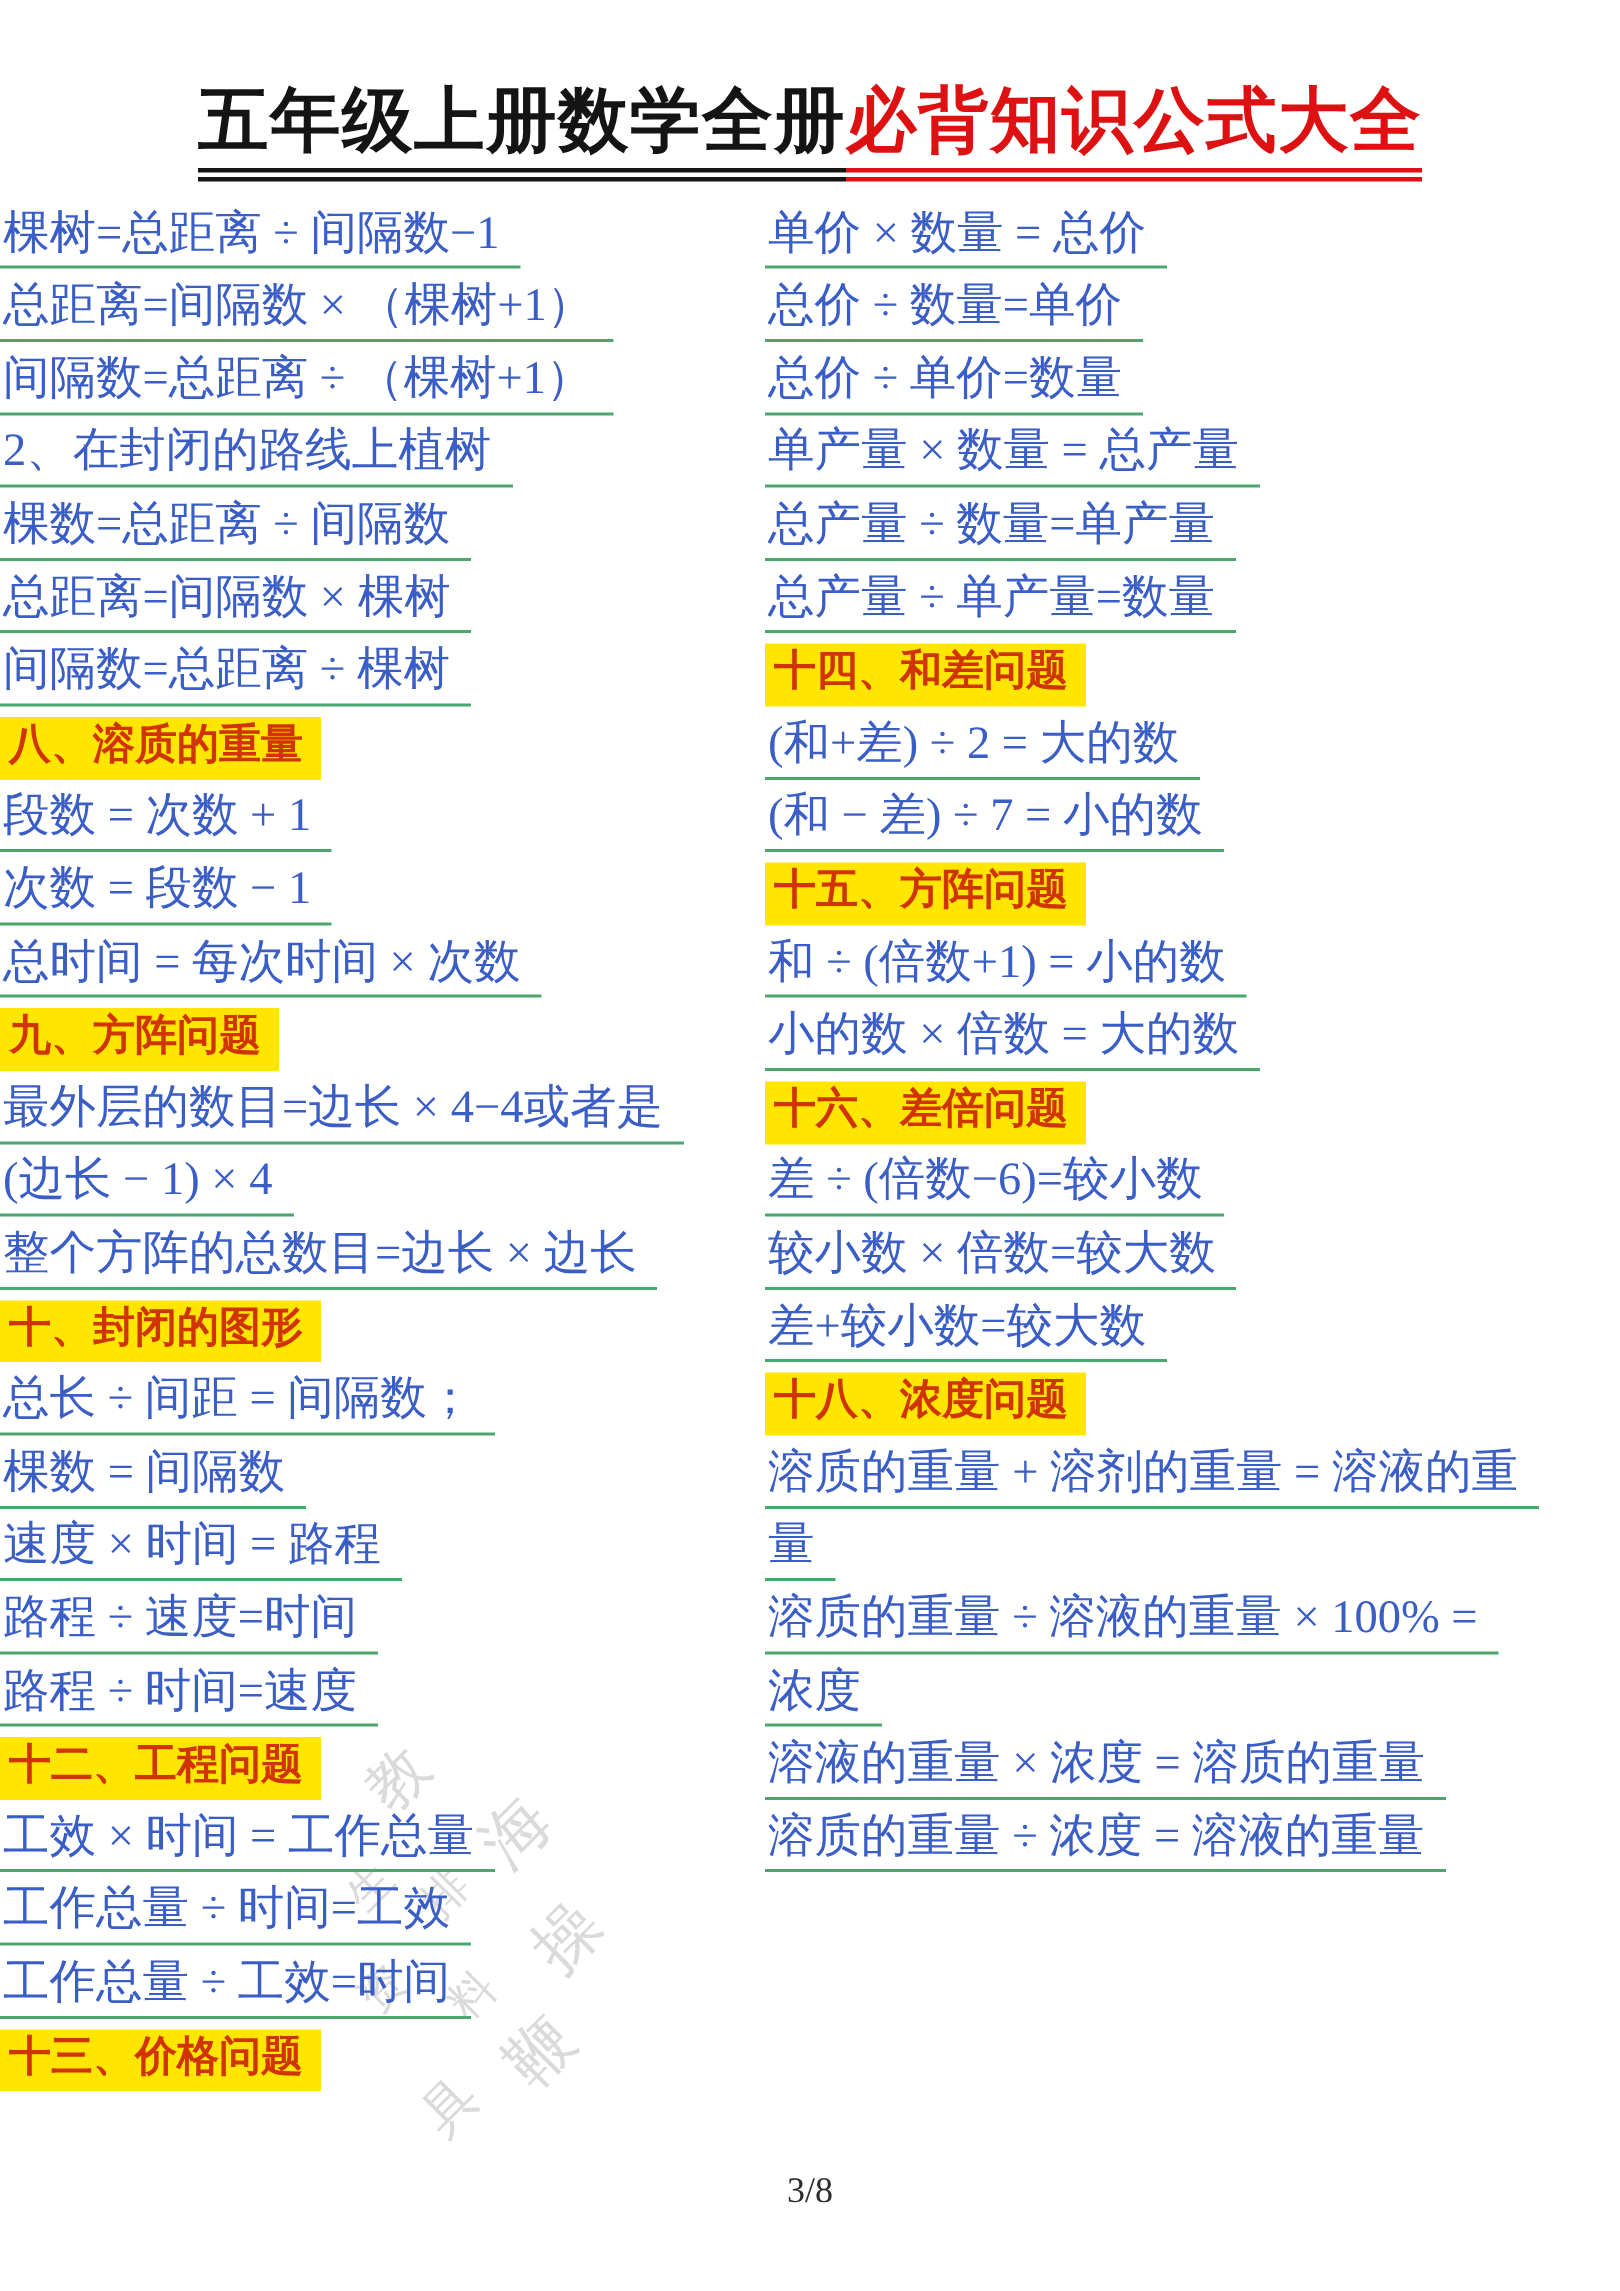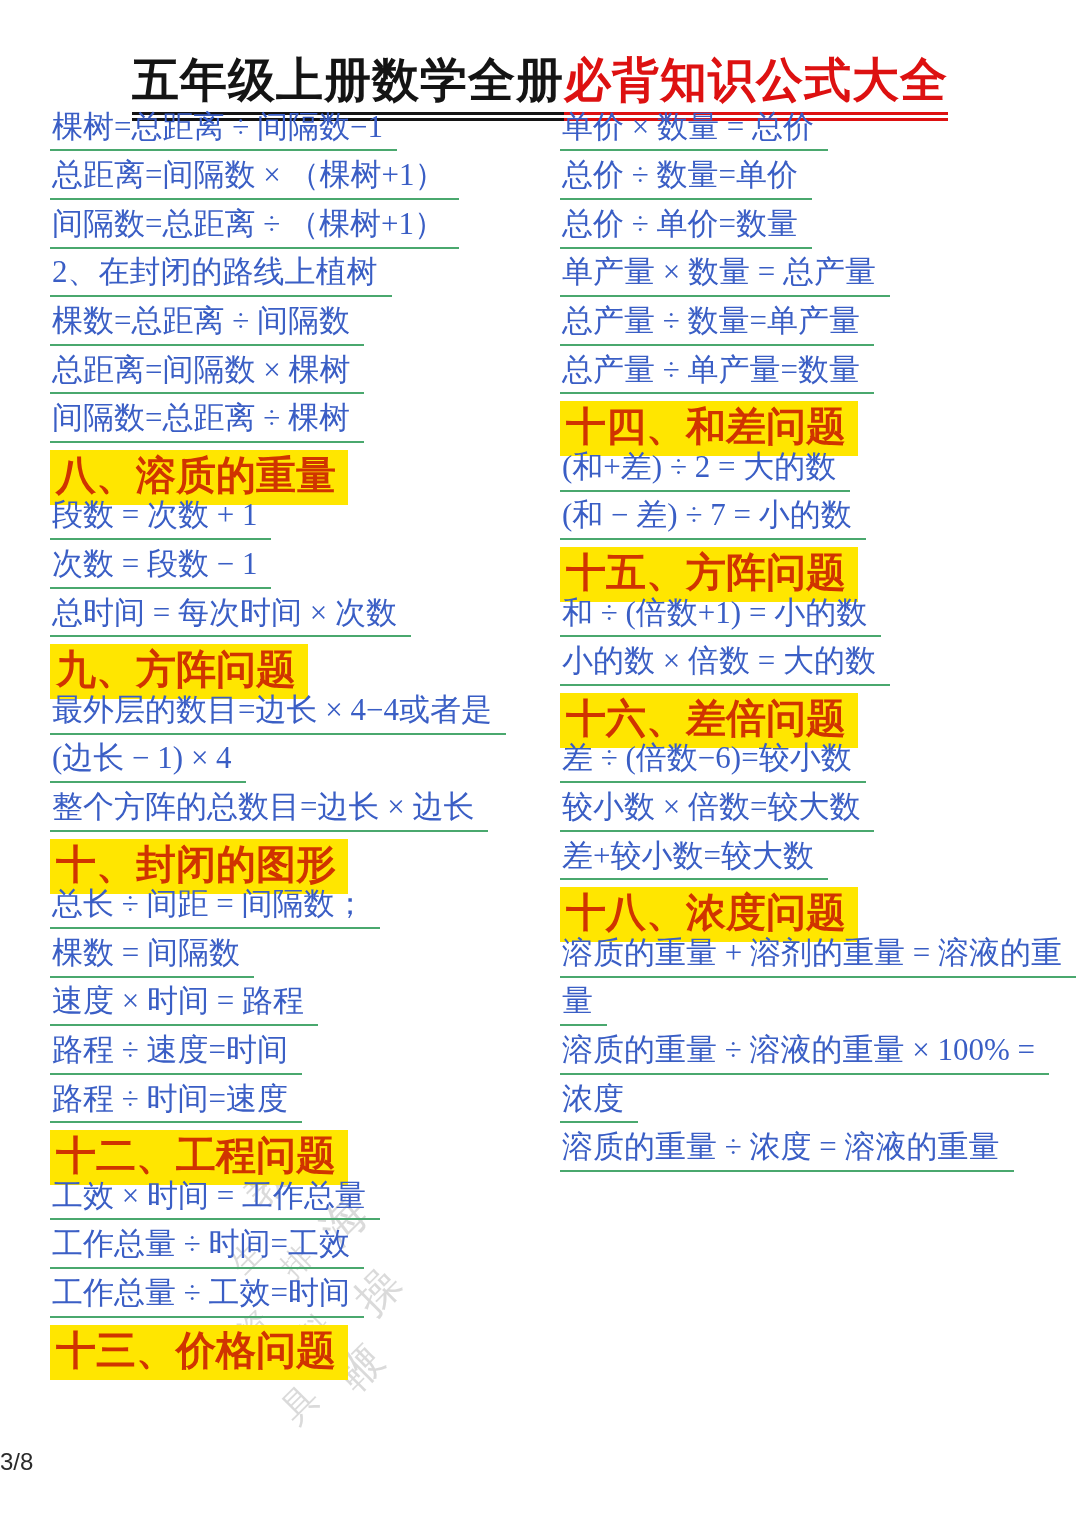--- a/index.html
+++ b/index.html
@@ -36,8 +36,7 @@
   
   .columns{
     display:flex;
-    padding-left:50px;
-    margin-top:4px;
+    margin-top:32px;
     position:relative;
     z-index:2;
   }

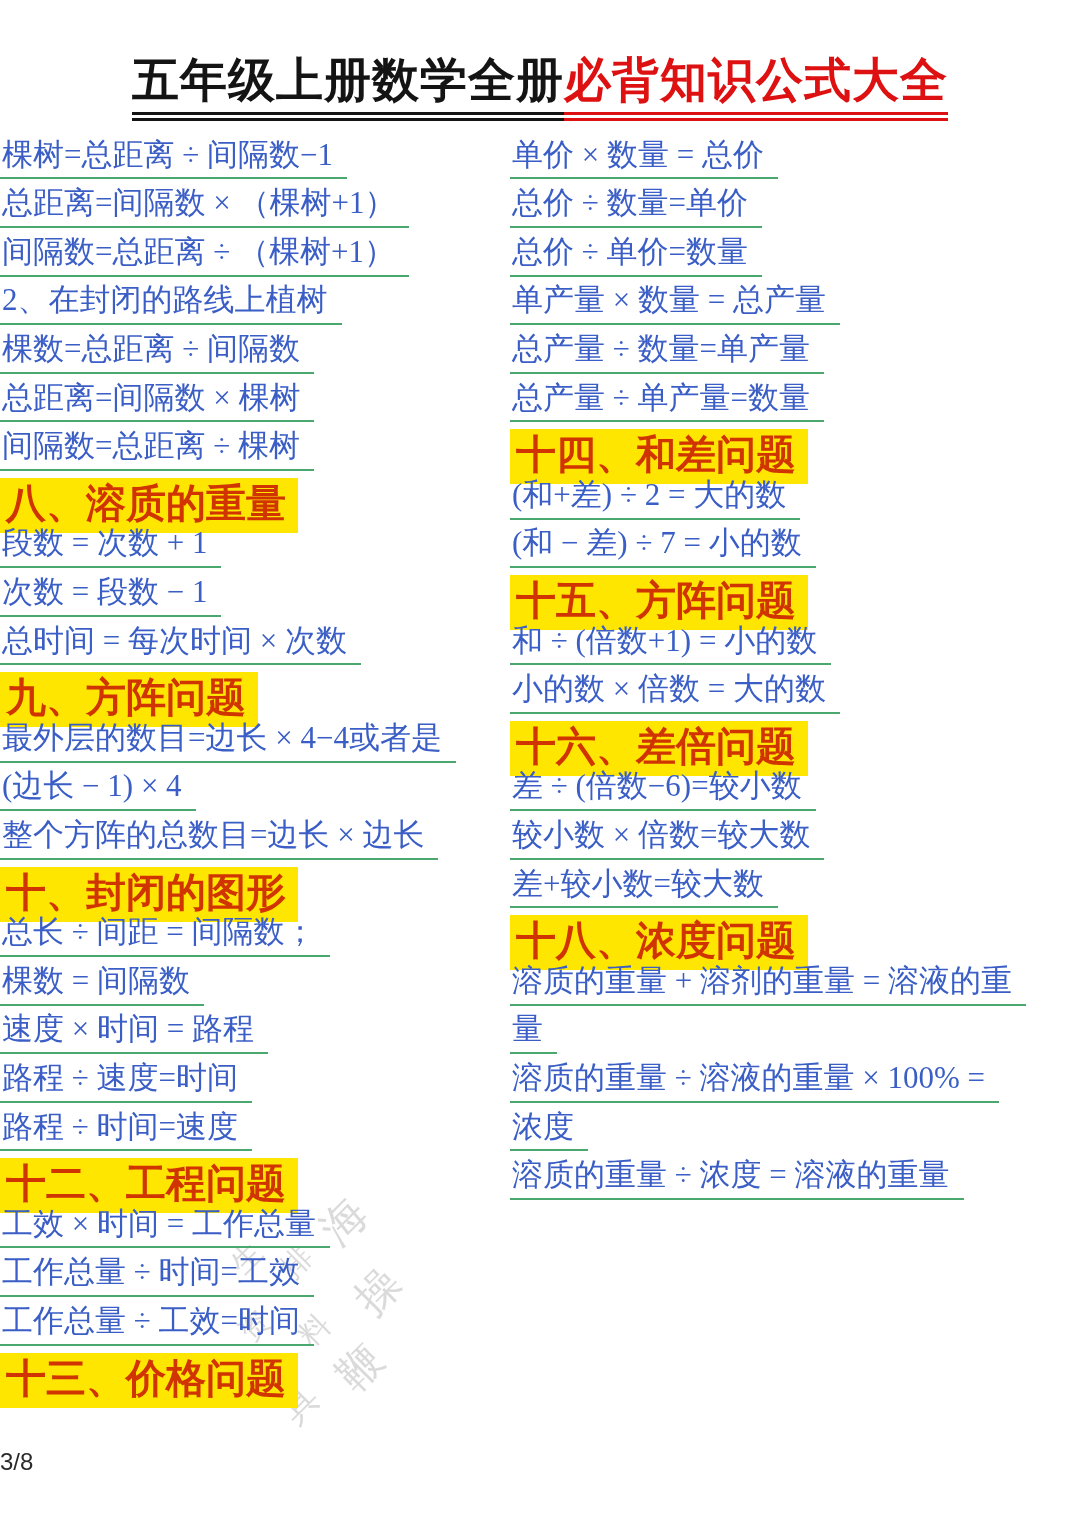--- a/index.html
+++ b/index.html
@@ -54,7 +54,7 @@
   }
   .header{
     display:inline-block;
-    font-size:40px;
+    font-size:28px;
     font-weight:bold;
     color:var(--hred);
     background:var(--yellow);

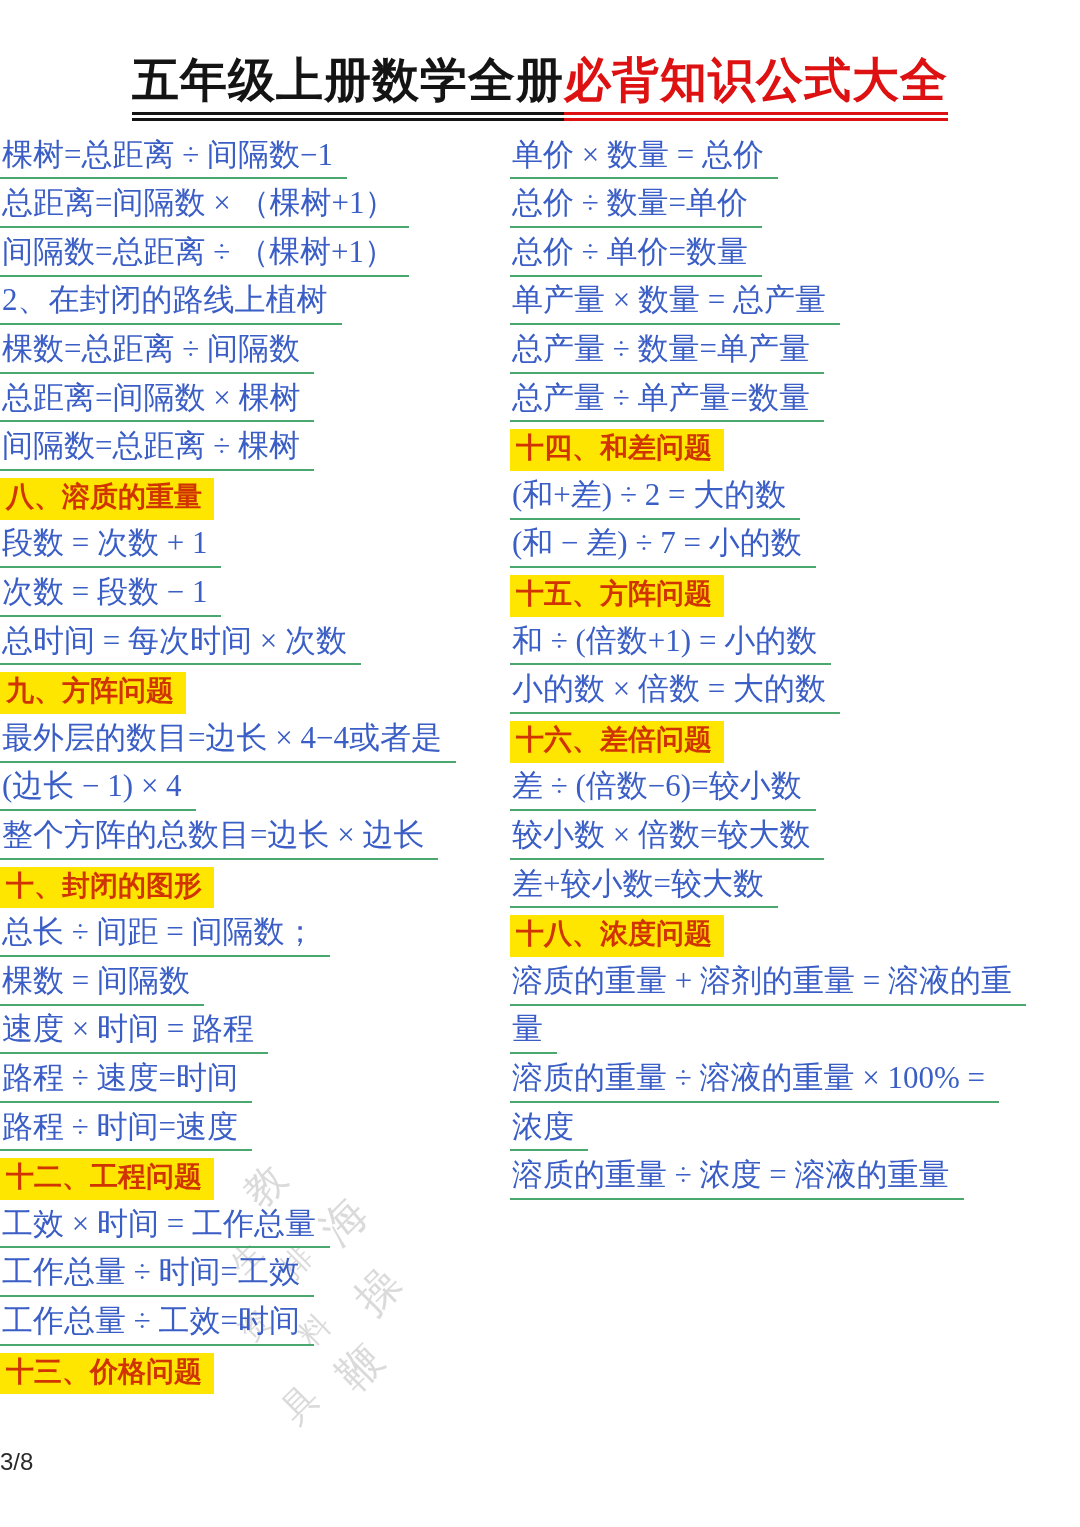--- a/index.html
+++ b/index.html
@@ -249,6 +249,9 @@
           <span class="formula">浓度</span>
         </div>
         <div class="row">
+          <span class="formula">溶液的重量 × 浓度 = 溶质的重量</span>
+        </div>
+        <div class="row">
           <span class="formula">溶质的重量 ÷ 浓度 = 溶液的重量</span>
         </div>
       </div>

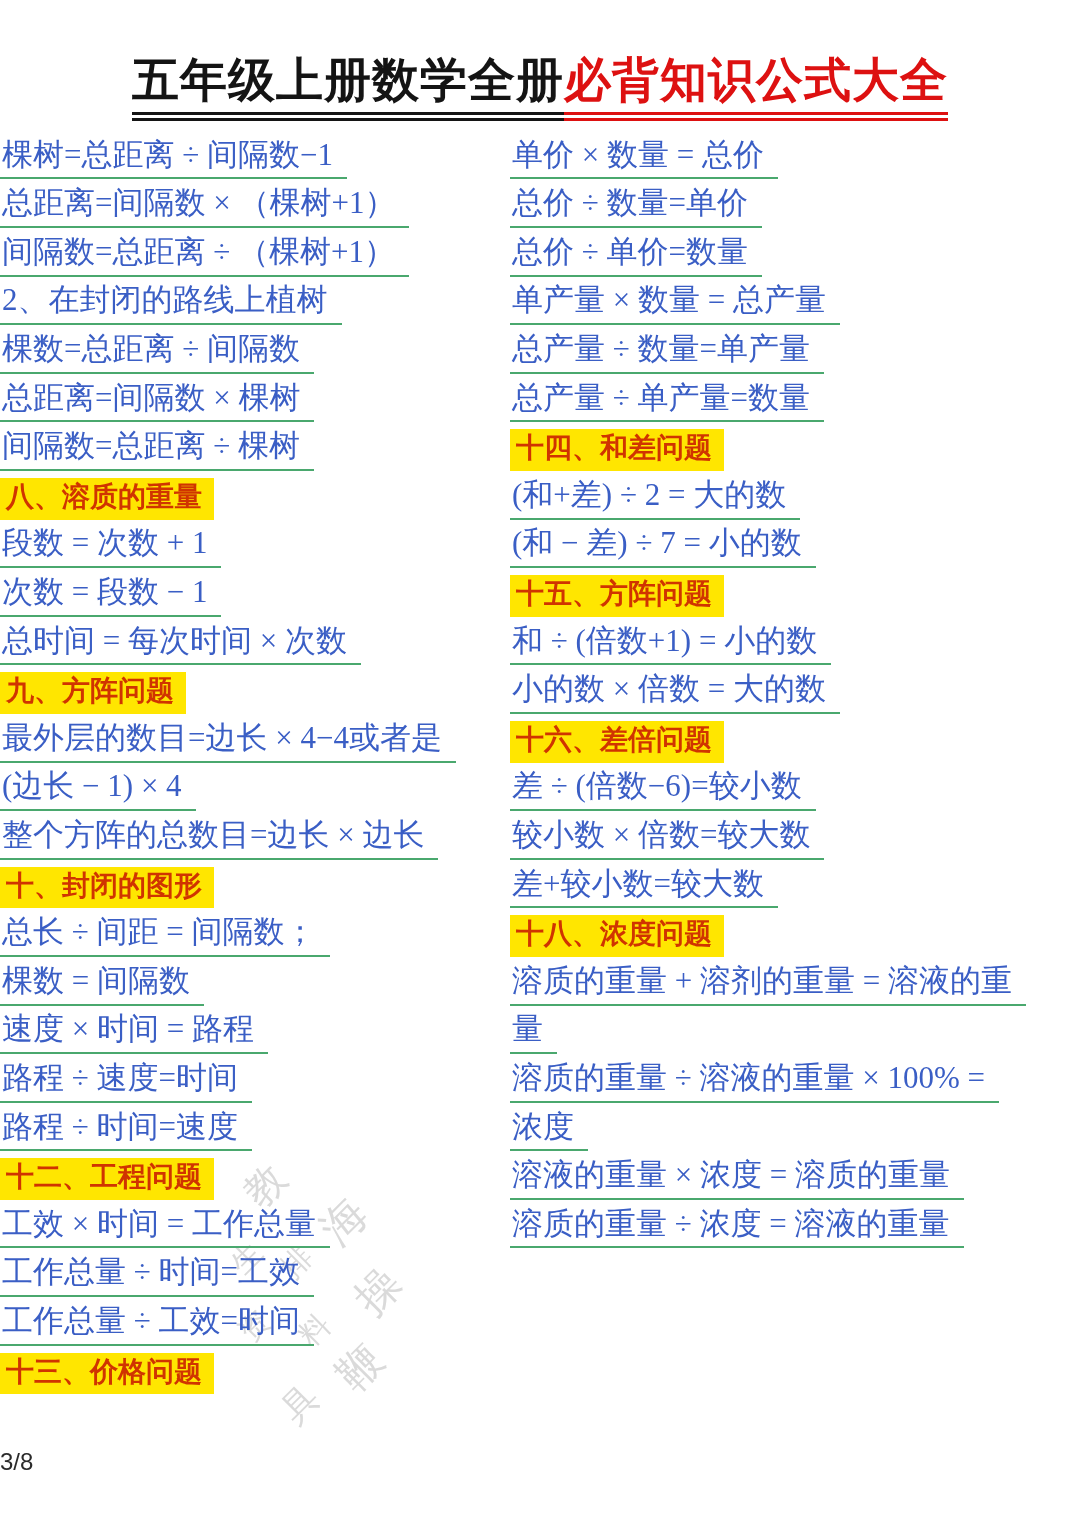--- a/index.html
+++ b/index.html
@@ -87,8 +87,8 @@
     position:absolute;
     left:0;right:0;
     top:1448px;
-    text-align:left;
-    font-family:Liberation Sans, sans-serif;
+    text-align:center;
+    font-family:Liberation Serif, serif;
     font-size:24px;
     color:#2b2b2b;
     z-index:2;

